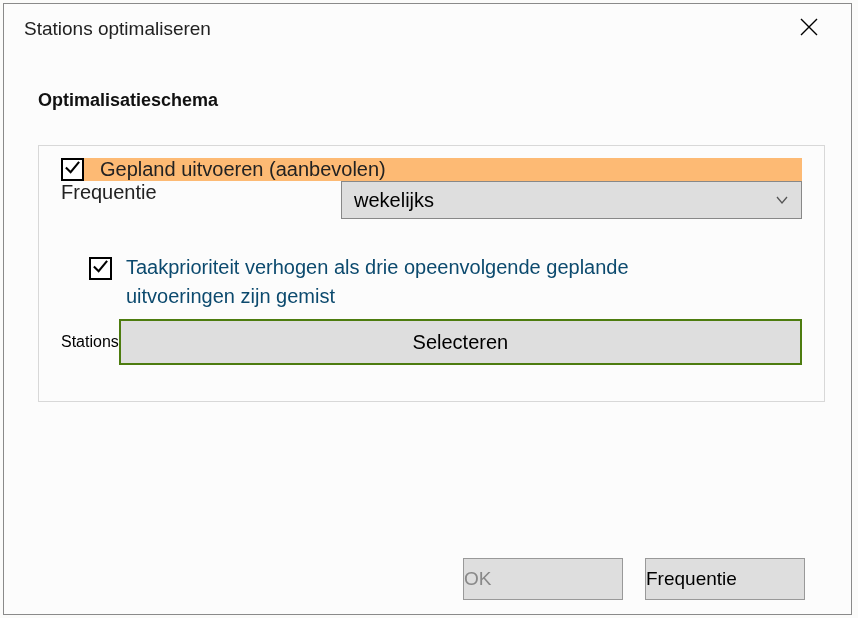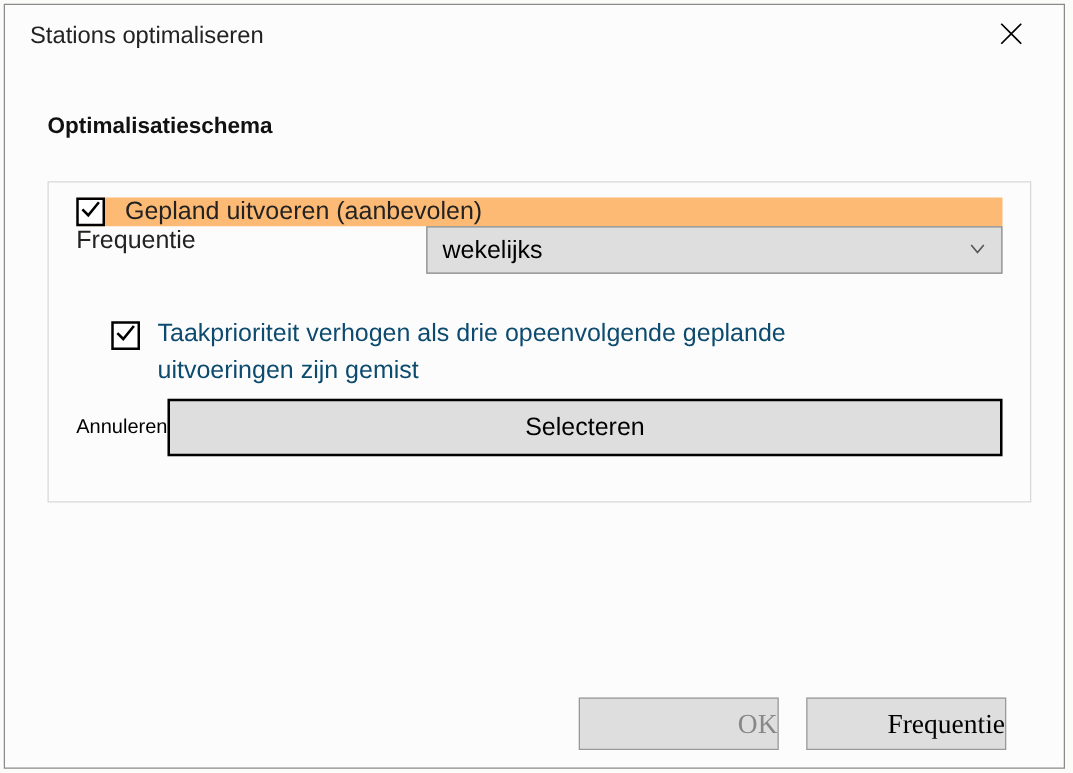--- a/index.html
+++ b/index.html
@@ -200,7 +200,7 @@
       </div>
 
       <div class="row2">
-        <span class="left-label">Annuleren</span>
+        <span class="left-label">Stations</span>
         <div class="select-button">
           <span>Selecteren</span>
         </div>

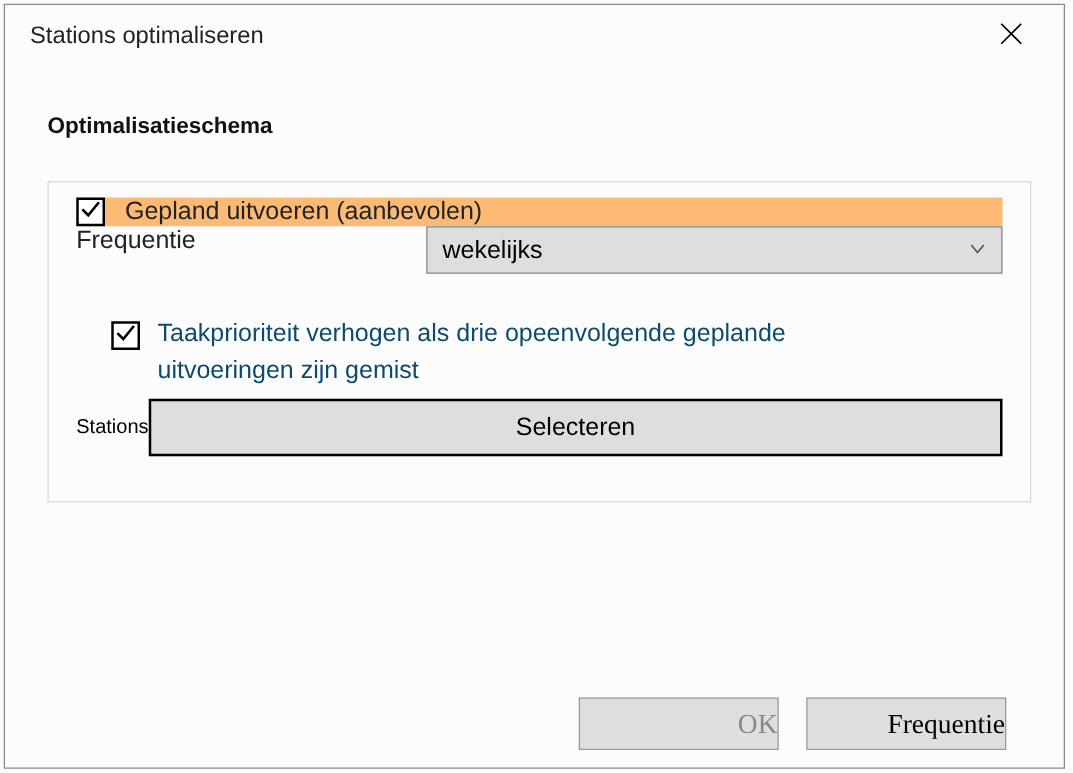--- a/index.html
+++ b/index.html
@@ -116,7 +116,7 @@
     flex: 1;
     height: 46px;
     background: #dedede;
-    border: 2px solid #000000;
+    border: 2px solid #4d7c0f;
     display: flex;
     align-items: center;
     justify-content: center;

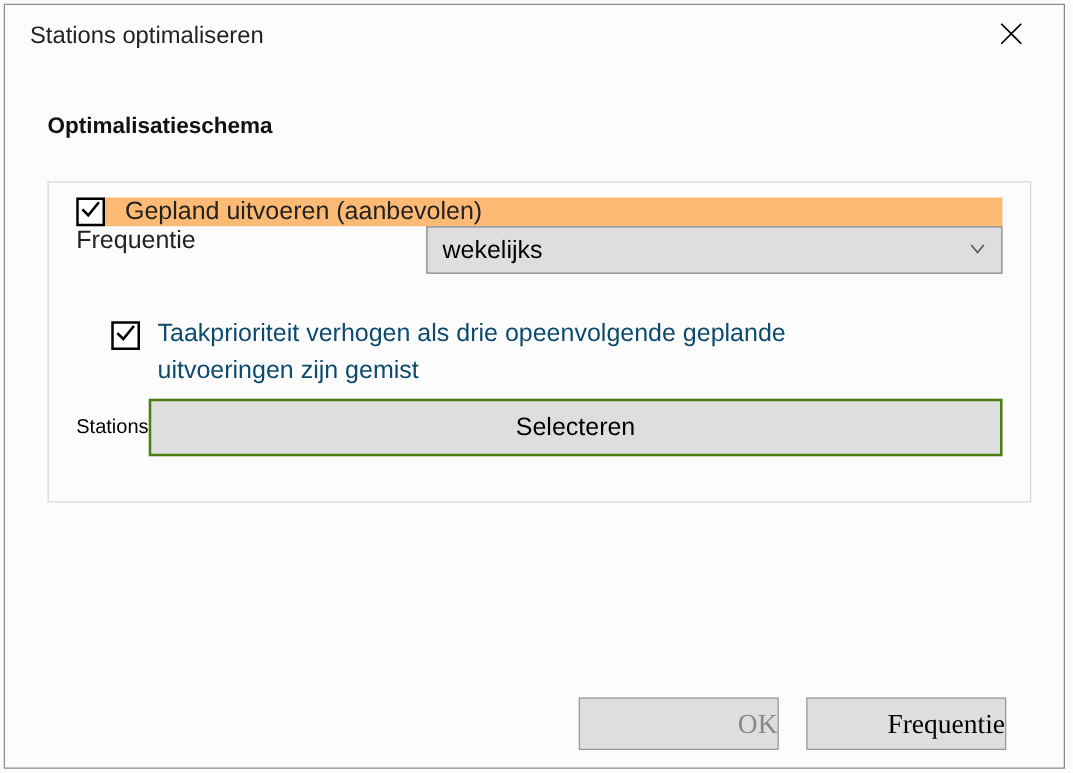--- a/index.html
+++ b/index.html
@@ -137,10 +137,9 @@
     border: 1px solid #999;
     display: flex;
     align-items: center;
-    justify-content: flex-end;
-    font-size: 22px;
-    cursor: pointer;
-    font-family: Liberation Serif, serif;
+    justify-content: flex-start;
+    font-size: 19px;
+    cursor: pointer;
   }
   .btn.ok { color: #888; }
 </style>

